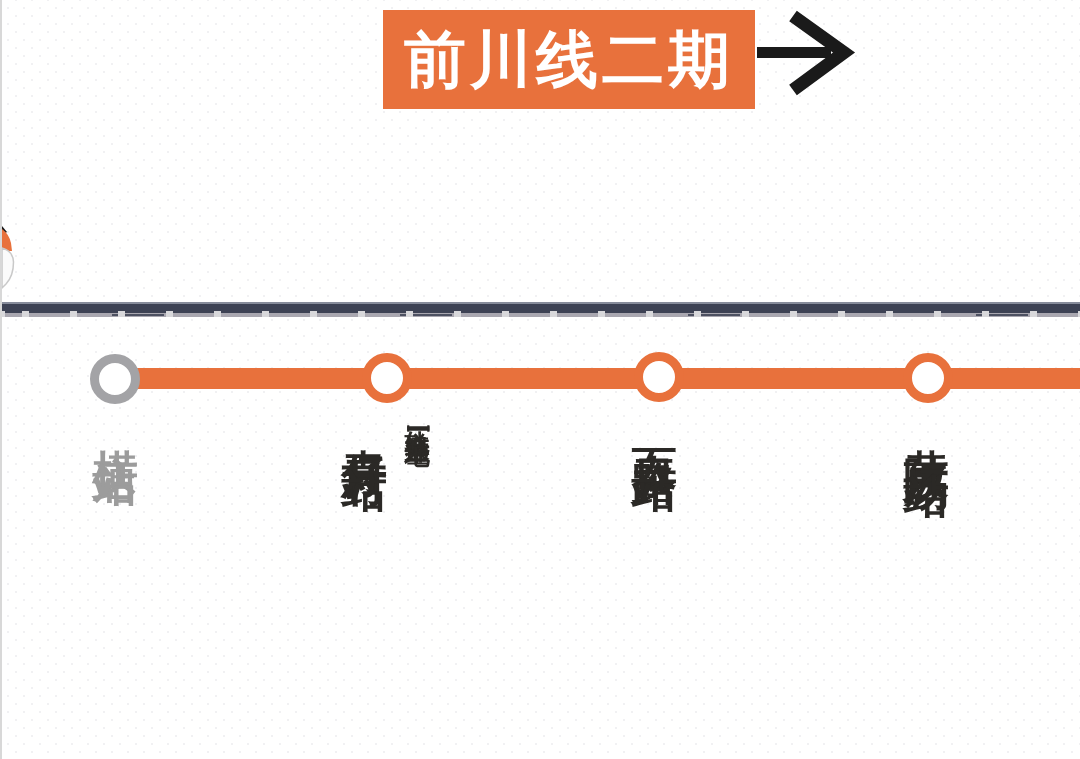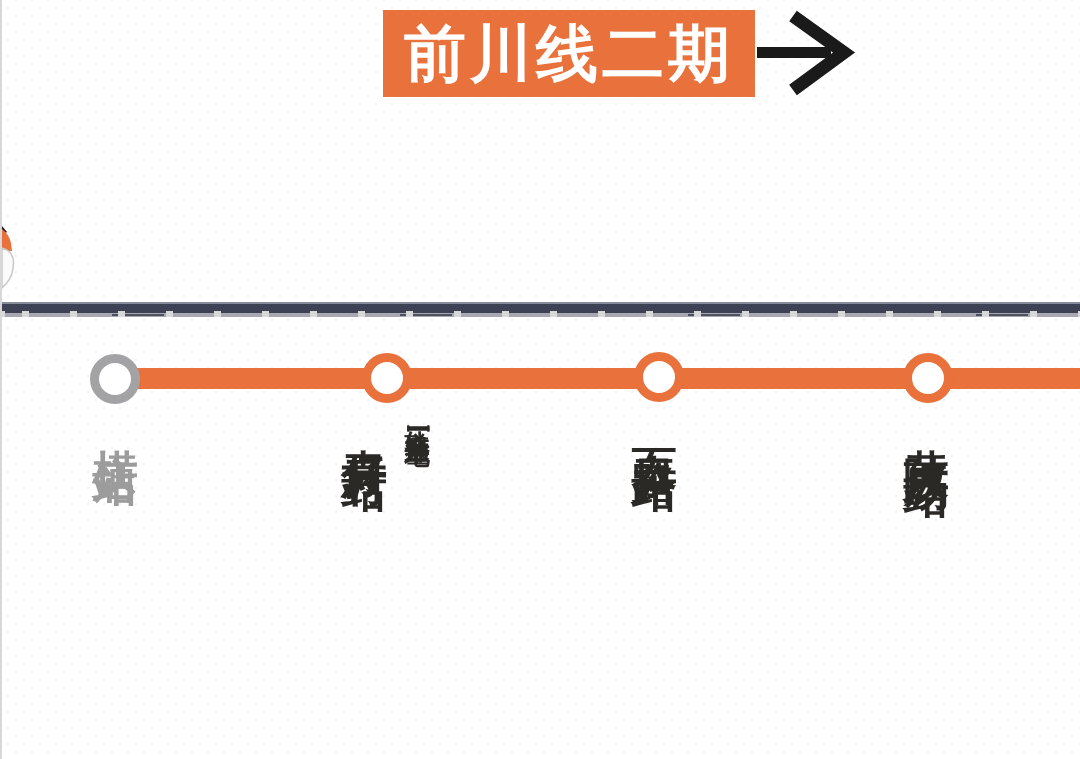--- a/index.html
+++ b/index.html
@@ -26,7 +26,7 @@
   }
   
   .banner{
-    position:absolute;left:381px;top:10px;width:372px;height:87px;
+    position:absolute;left:381px;top:10px;width:372px;height:99px;
     background:var(--accent);
     display:flex;align-items:center;justify-content:center;
   }

